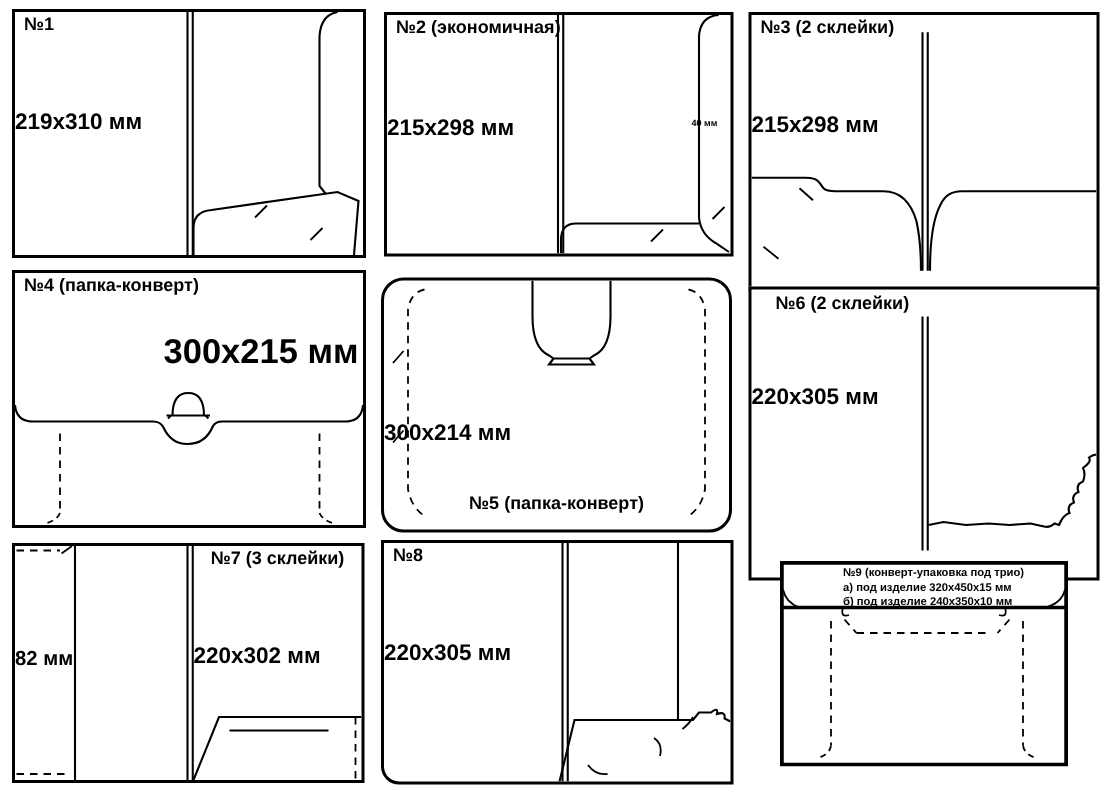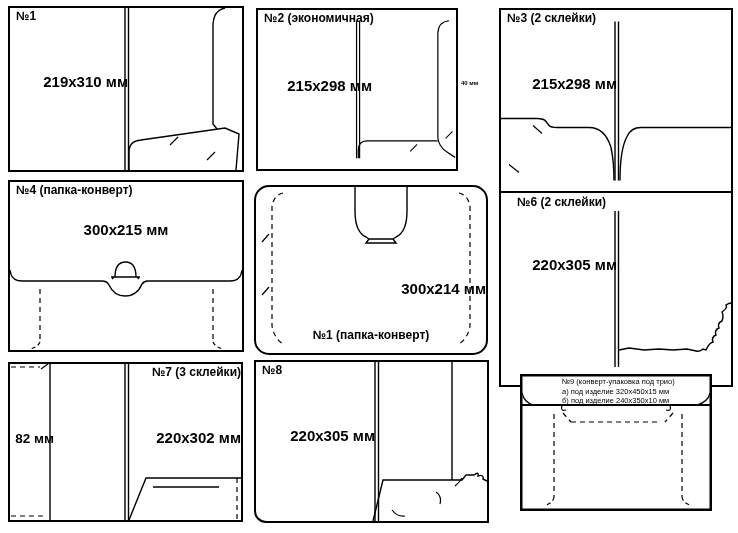--- a/index.html
+++ b/index.html
@@ -36,7 +36,7 @@
     <div class="lbl dim" style="left:0;width:118px;top:66px;">219x310 мм</div>
   </div>
 
-  <div class="panel" style="left:256px;top:8px;width:202px;height:163px;">
+  <div class="panel" style="left:256px;top:8px;width:233px;height:163px;">
     <svg viewBox="0 0 229 159">
       <path class="s" d="M114 0V159 M117.5 0V159"></path>
       <path class="s" d="M221 0 Q209 1 208 14 L208 135 Q209 146 219 152 L228 158"></path>

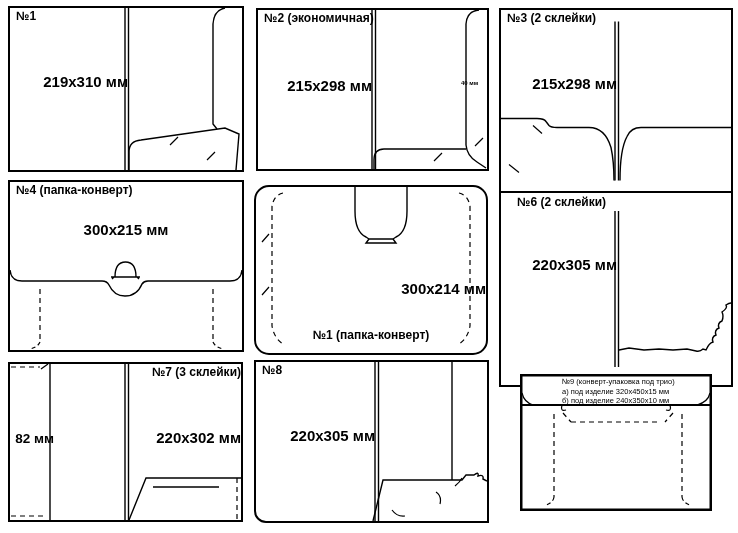--- a/index.html
+++ b/index.html
@@ -10,7 +10,7 @@
   .noborder{border:none;}
   .lbl{position:absolute;font-weight:bold;white-space:nowrap;line-height:1.1;}
   .num{font-size:12px;}
-  .dim{font-size:15px;text-align:right;}
+  .dim{font-size:15px;text-align:left;}
   .dim-big{font-size:15px;text-align:center;}
   .tiny{font-size:6px;}
   .env-text{position:absolute;font-weight:normal;font-size:7.5px;line-height:9.6px;white-space:nowrap;}

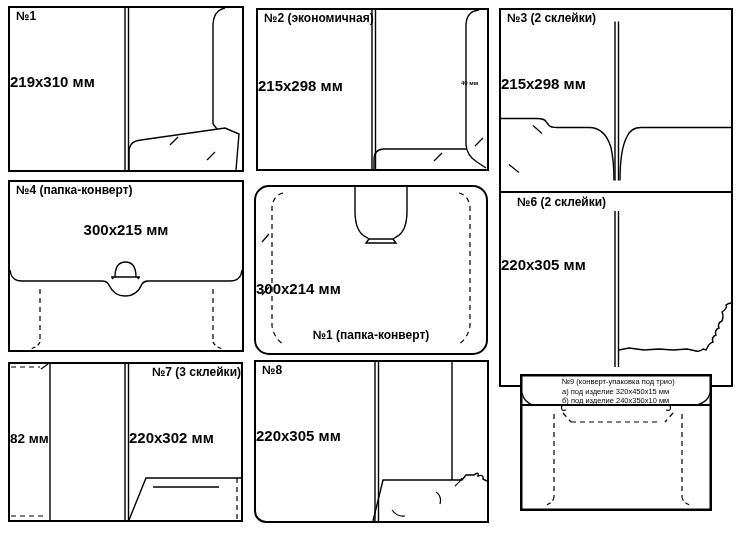--- a/index.html
+++ b/index.html
@@ -11,7 +11,7 @@
   .lbl{position:absolute;font-weight:bold;white-space:nowrap;line-height:1.1;}
   .num{font-size:12px;}
   .dim{font-size:15px;text-align:left;}
-  .dim-big{font-size:15px;text-align:center;}
+  .dim-big{font-size:23px;text-align:center;padding-left:48px;}
   .tiny{font-size:6px;}
   .env-text{position:absolute;font-weight:normal;font-size:7.5px;line-height:9.6px;white-space:nowrap;}
   path,rect{fill:none;stroke:#000;}

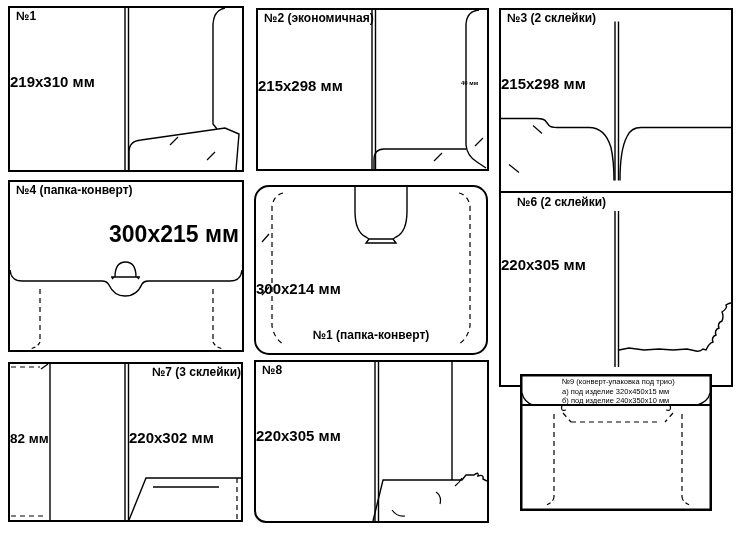--- a/index.html
+++ b/index.html
@@ -78,7 +78,7 @@
       <path class="thin" d="M6 55 L13 47 M6 108 L13 100"></path>
     </svg>
     <div class="lbl dim" style="left:0;width:230px;top:94px;">300x214 мм</div>
-    <div class="lbl num" style="left:0;width:230px;top:142px;text-align:center;">№1 (папка-конверт)</div>
+    <div class="lbl num" style="left:0;width:230px;top:142px;text-align:center;">№5 (папка-конверт)</div>
   </div>
 
   <div class="panel" style="left:499px;top:191px;width:234px;height:196px;">

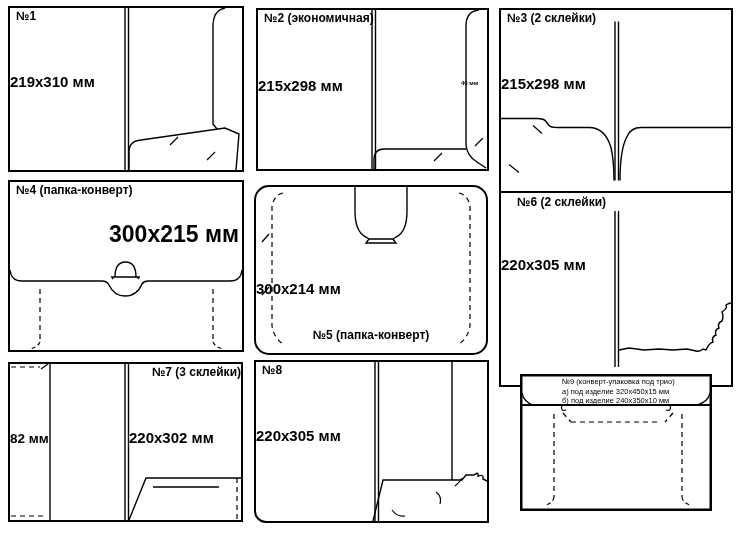--- a/index.html
+++ b/index.html
@@ -102,7 +102,7 @@
       <path class="thin dash" d="M227 114 V156"></path>
     </svg>
     <div class="lbl dim" style="left:0;width:44px;top:68px;font-size:13.5px;">82 мм</div>
-    <div class="lbl num" style="left:119px;width:112px;top:2px;text-align:right;">№7 (3 склейки)</div>
+    <div class="lbl num" style="left:119px;width:112px;top:2px;text-align:center;">№7 (3 склейки)</div>
     <div class="lbl dim" style="left:119px;width:112px;top:66px;">220x302 мм</div>
   </div>
 

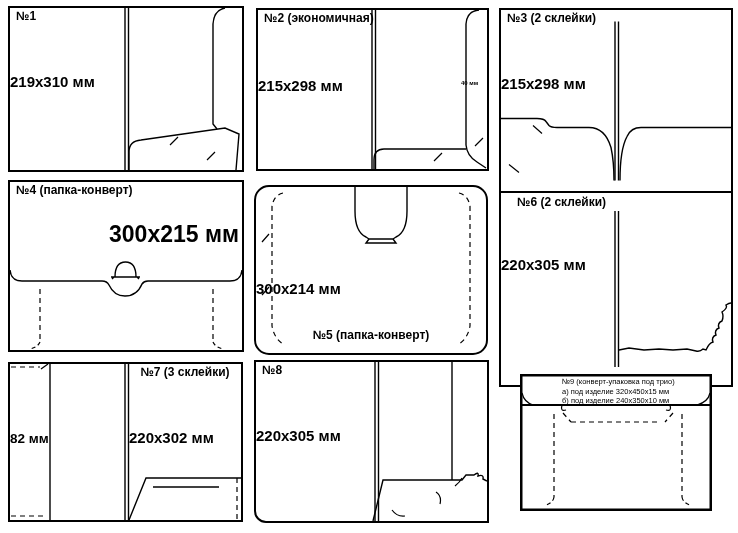--- a/index.html
+++ b/index.html
@@ -13,7 +13,7 @@
   .dim{font-size:15px;text-align:left;}
   .dim-big{font-size:23px;text-align:center;padding-left:48px;}
   .tiny{font-size:6px;}
-  .env-text{position:absolute;font-weight:normal;font-size:7.5px;line-height:9.6px;white-space:nowrap;}
+  .env-text{position:absolute;font-weight:bold;font-size:7.5px;line-height:9.6px;white-space:nowrap;}
   path,rect{fill:none;stroke:#000;}
   .s{stroke-width:1.4;}
   .thin{stroke-width:1.2;}

